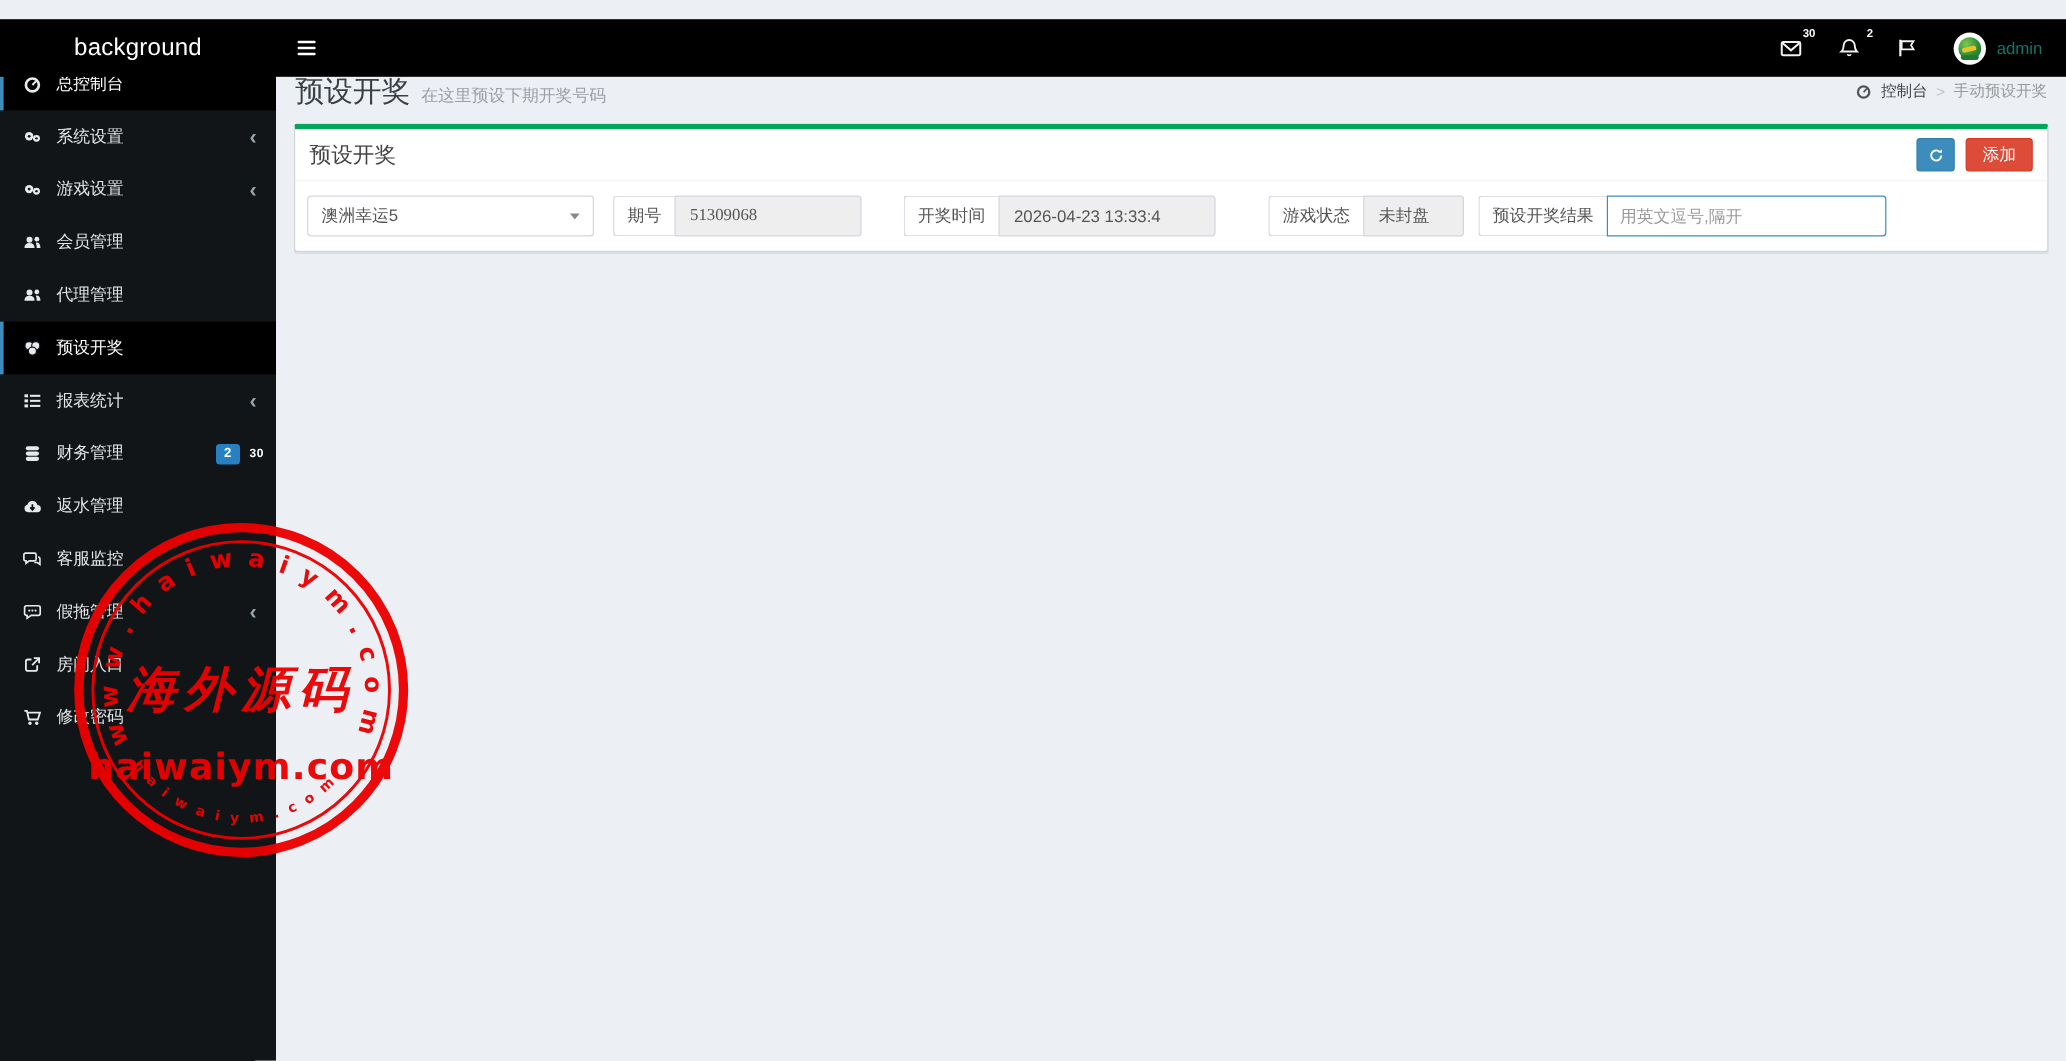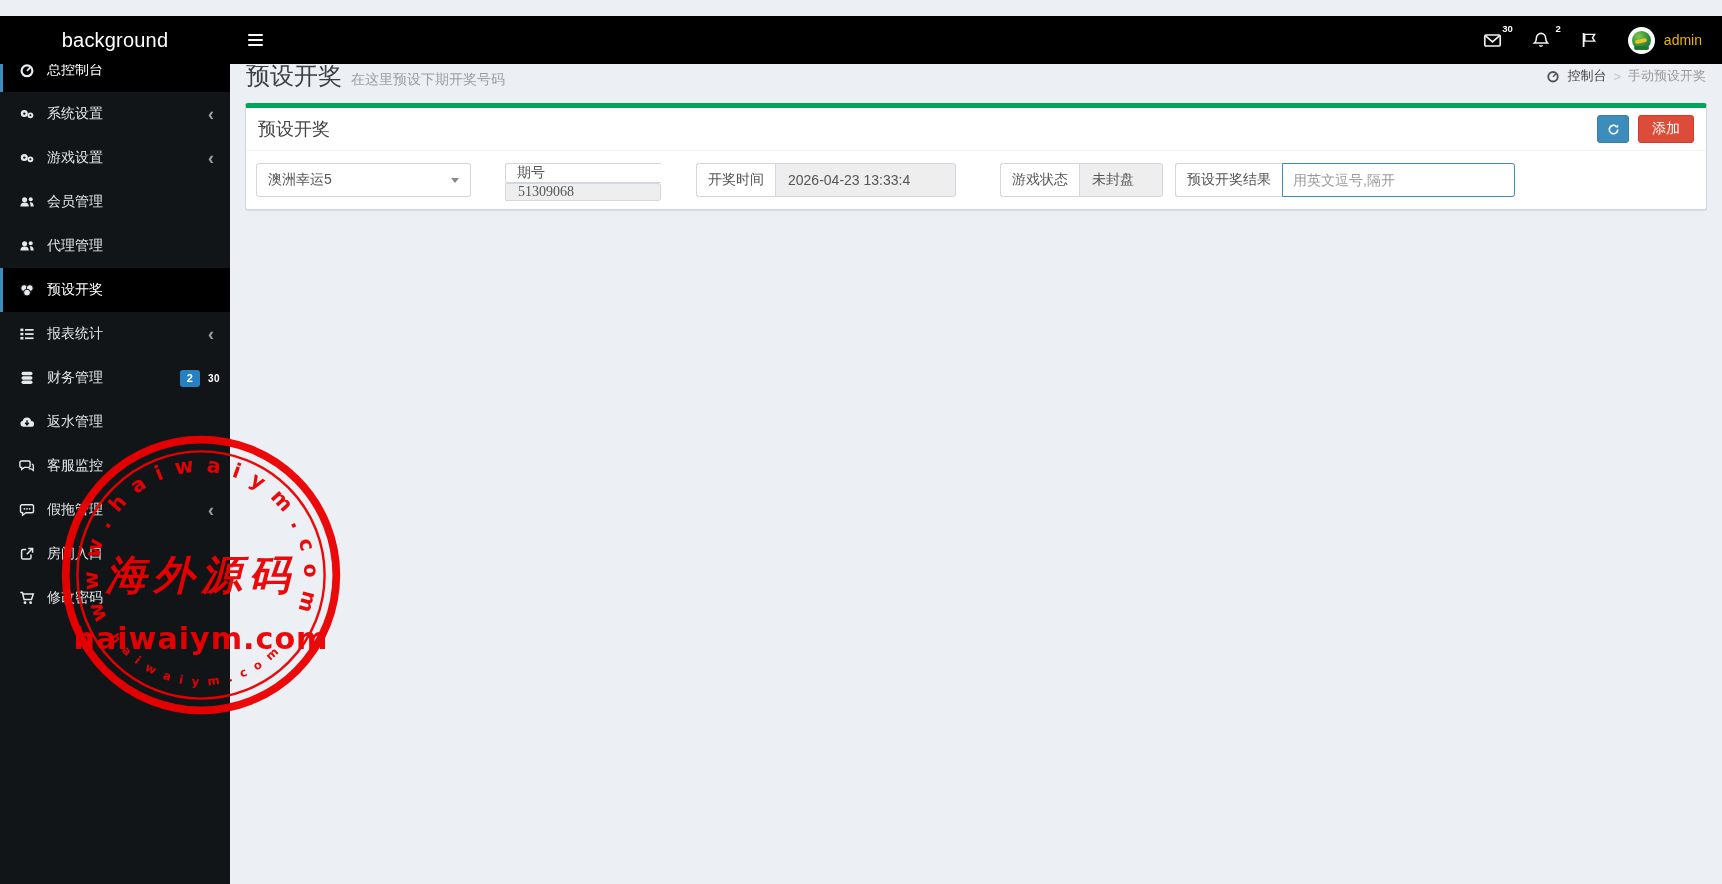--- a/index.html
+++ b/index.html
@@ -29,7 +29,7 @@
   .globe{width:19px;height:19px;border-radius:50%;background:radial-gradient(circle at 35% 30%,#7ec94f 0%,#2e8b3a 55%,#1d6b2c 100%);position:relative;}
   .globe:after{content:"";position:absolute;left:3px;top:8px;width:12px;height:4px;border-radius:3px;background:#e8c32a;transform:rotate(-12deg);}
   .globe:before{content:"";position:absolute;left:2px;bottom:0px;width:15px;height:4px;border-radius:2px;background:#1f7a2e;}
-  .user-name{color:#eab308;font-size:14px;}
+  .user-name{color:#0f766e;font-size:14px;}
 
   
   .sidebar{position:absolute;top:48px;left:0;width:230px;height:836px;background:var(--sidebar-dark);z-index:5;}

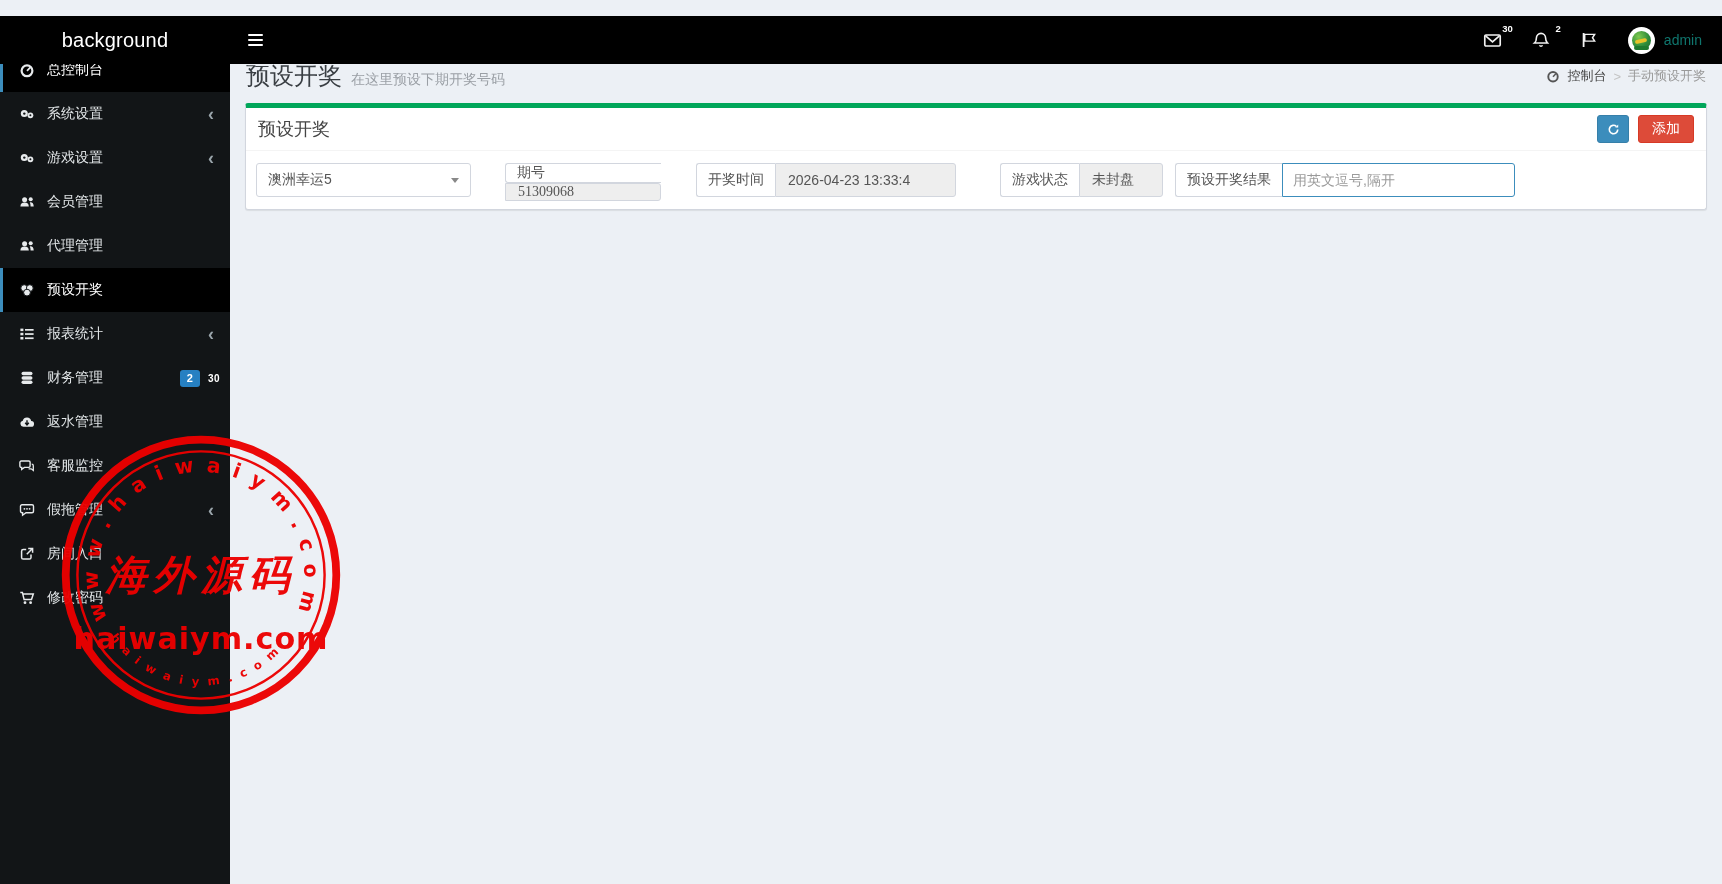--- a/index.html
+++ b/index.html
@@ -67,7 +67,7 @@
   .box-body{padding:12px 10px;display:flex;align-items:center;}
 
   
-  .sel{width:215px;height:34px;background:#fff;border:1px solid #d2d6de;border-radius:3px;display:flex;align-items:center;justify-content:space-between;padding:0 11px;font-size:14px;color:#555;cursor:pointer;}
+  .sel{width:239px;height:34px;background:#fff;border:1px solid #d2d6de;border-radius:3px;display:flex;align-items:center;justify-content:space-between;padding:0 11px;font-size:14px;color:#555;cursor:pointer;}
   .caret-down{width:0;height:0;border-left:4.5px solid transparent;border-right:4.5px solid transparent;border-top:5px solid #888;}
   .input-group{display:flex;height:34px;}
   .g2{margin-left:34px;flex-direction:column;} .g3{margin-left:35px;} .g4{margin-left:44px;} .g5{margin-left:12px;}

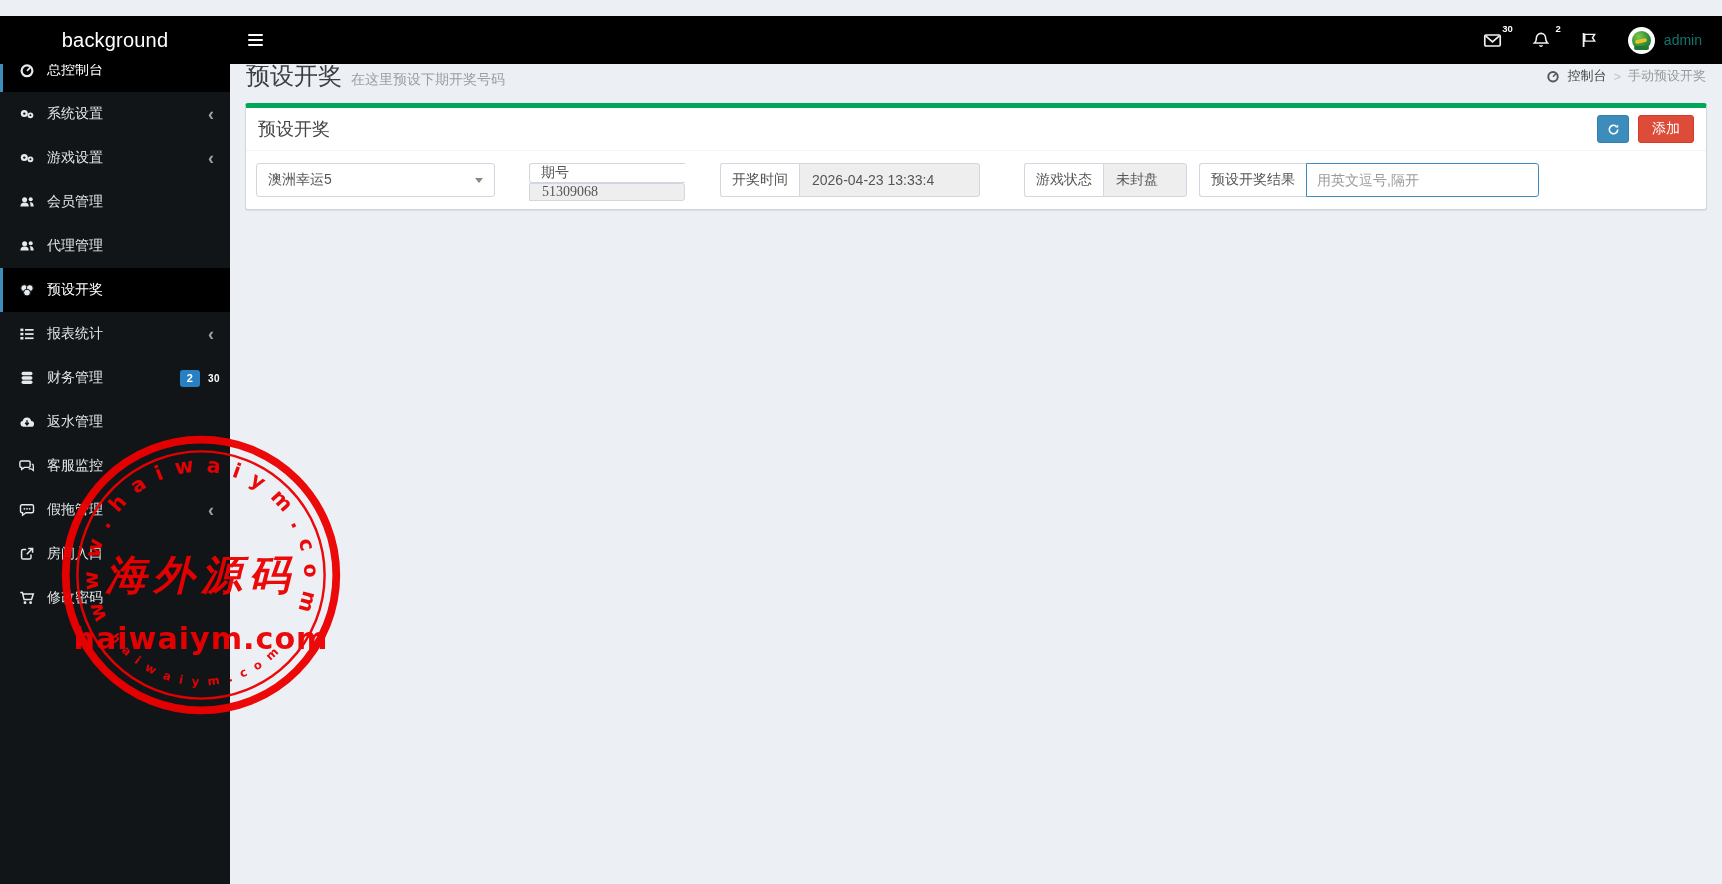--- a/index.html
+++ b/index.html
@@ -70,7 +70,7 @@
   .sel{width:239px;height:34px;background:#fff;border:1px solid #d2d6de;border-radius:3px;display:flex;align-items:center;justify-content:space-between;padding:0 11px;font-size:14px;color:#555;cursor:pointer;}
   .caret-down{width:0;height:0;border-left:4.5px solid transparent;border-right:4.5px solid transparent;border-top:5px solid #888;}
   .input-group{display:flex;height:34px;}
-  .g2{margin-left:34px;flex-direction:column;} .g3{margin-left:35px;} .g4{margin-left:44px;} .g5{margin-left:12px;}
+  .g2{margin-left:16px;} .g3{margin-left:35px;} .g4{margin-left:44px;} .g5{margin-left:12px;}
   .addon{display:flex;align-items:center;padding:0 11px;background:#fff;border:1px solid #d2d6de;border-right:0;border-radius:3px 0 0 3px;font-size:14px;color:#555;white-space:nowrap;}
   .val{display:flex;align-items:center;padding:0 12px;background:#eee;border:1px solid #d2d6de;border-radius:0 3px 3px 0;font-size:14px;color:#555;white-space:nowrap;}
   .w-issue{width:156px;font-family:Liberation Serif, serif;} .w-time{width:181px;} .w-status{width:84px;}

